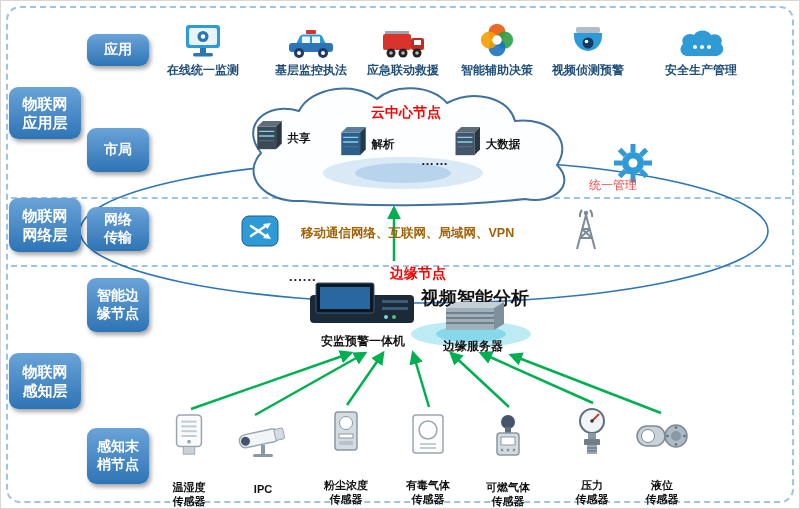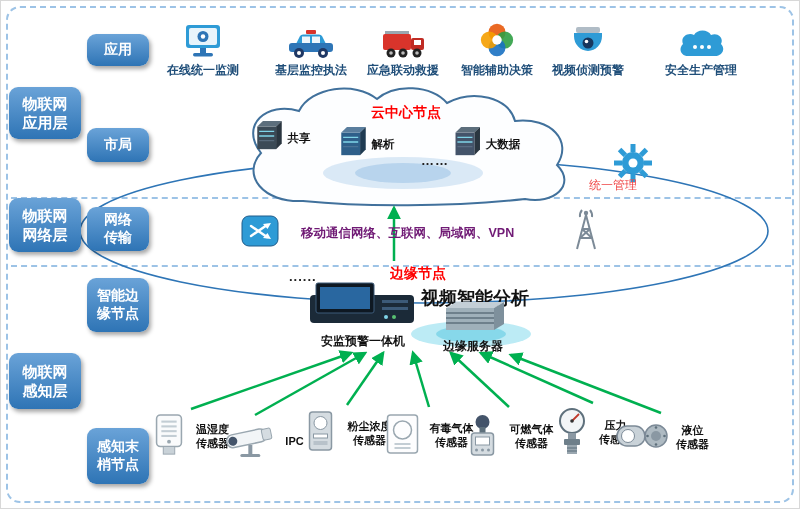--- a/index.html
+++ b/index.html
@@ -79,7 +79,7 @@
 感知层</div>
 
   <div class="sub-label" style="top:33px;height:32px">应用</div>
-  <div class="sub-label" style="top:127px;height:34px">市局</div>
+  <div class="sub-label" style="top:127px;height:44px">市局</div>
   <div class="sub-label pre" style="top:206px;height:44px">网络
 传输</div>
   <div class="sub-label pre" style="top:277px;height:54px">智能边

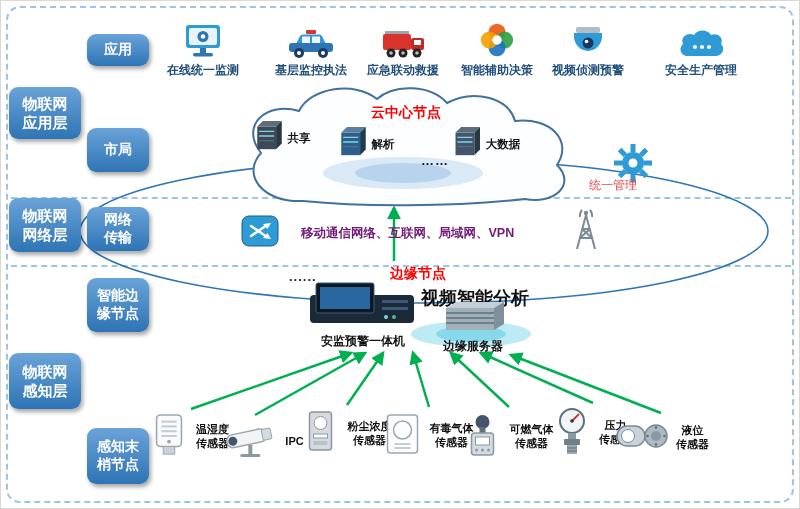--- a/index.html
+++ b/index.html
@@ -28,7 +28,7 @@
   .dots { position:absolute; font-weight:bold; color:#222; font-size:13px; letter-spacing:1px; }
   .mgmt-label { position:absolute; font-size:12px; font-weight:normal; color:#ef4444; white-space:nowrap; }
 
-  .net-text { position:absolute; font-size:12.5px; font-weight:bold; color:#701a75; white-space:nowrap;text-align:right; }
+  .net-text { position:absolute; font-size:12.5px; font-weight:bold; color:#a16207; white-space:nowrap;text-align:right; }
 
   .edge-title { position:absolute; transform:translateX(-50%); color:#FF0000; font-weight:bold; font-size:14px; white-space:nowrap; }
   .edge-group { position:absolute; transform:translateX(-50%); display:flex; flex-direction:column; align-items:center; gap:2px; }

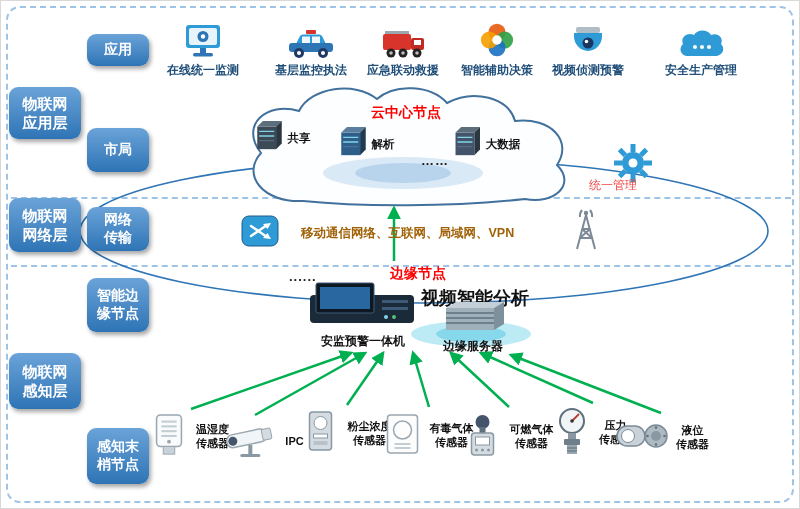--- a/index.html
+++ b/index.html
@@ -35,7 +35,7 @@
   .edge-label { font-size:12px; font-weight:bold; color:#111; white-space:nowrap; }
   .analysis-label { position:absolute; transform:translateX(-50%); font-size:18px; font-weight:bold; color:#111; white-space:nowrap; }
 
-  .sensor { position:absolute; transform:translateX(-50%); display:flex; flex-direction:row; align-items:center; gap:7px; }
+  .sensor { position:absolute; transform:translateX(-50%); display:flex; flex-direction:column; align-items:center; gap:20px; }
   .sensor-label { font-size:11px; font-weight:bold; color:#111; text-align:center; line-height:1.25; white-space:pre-line; }
 </style>
 </head>

